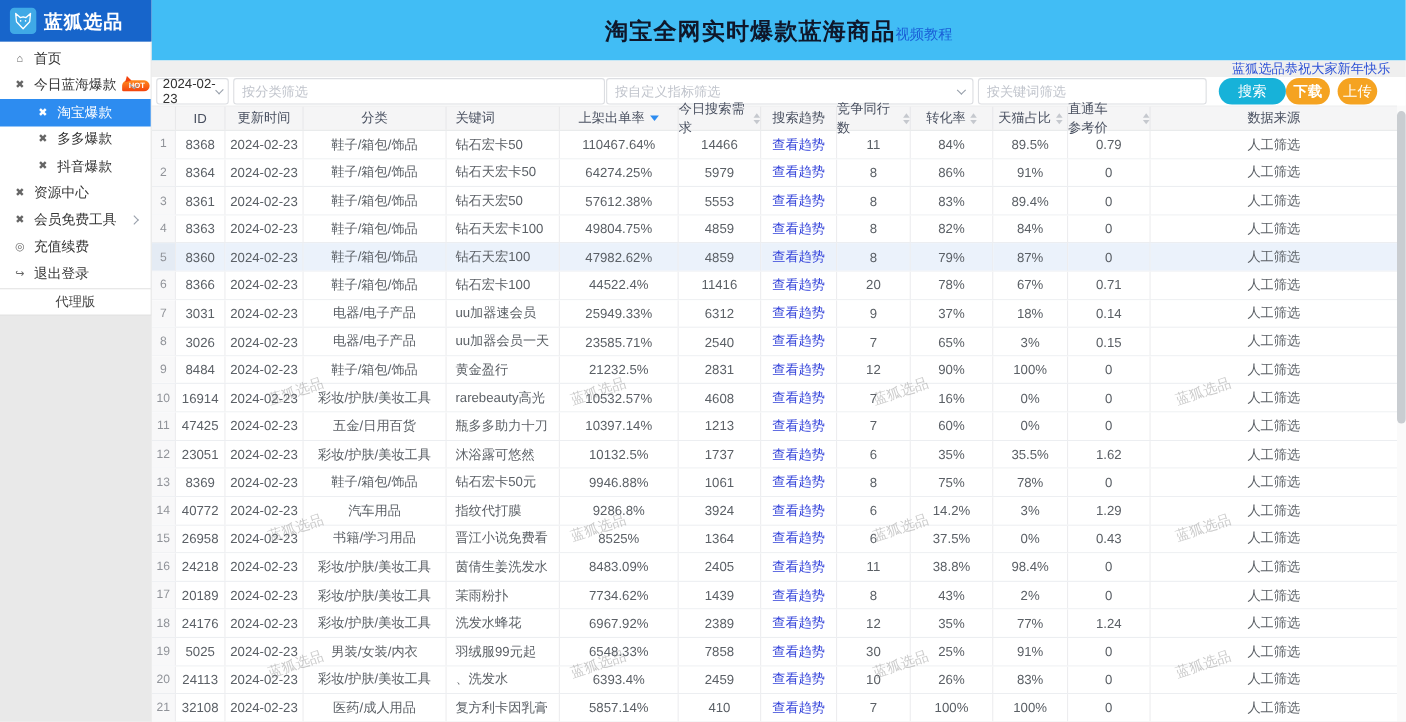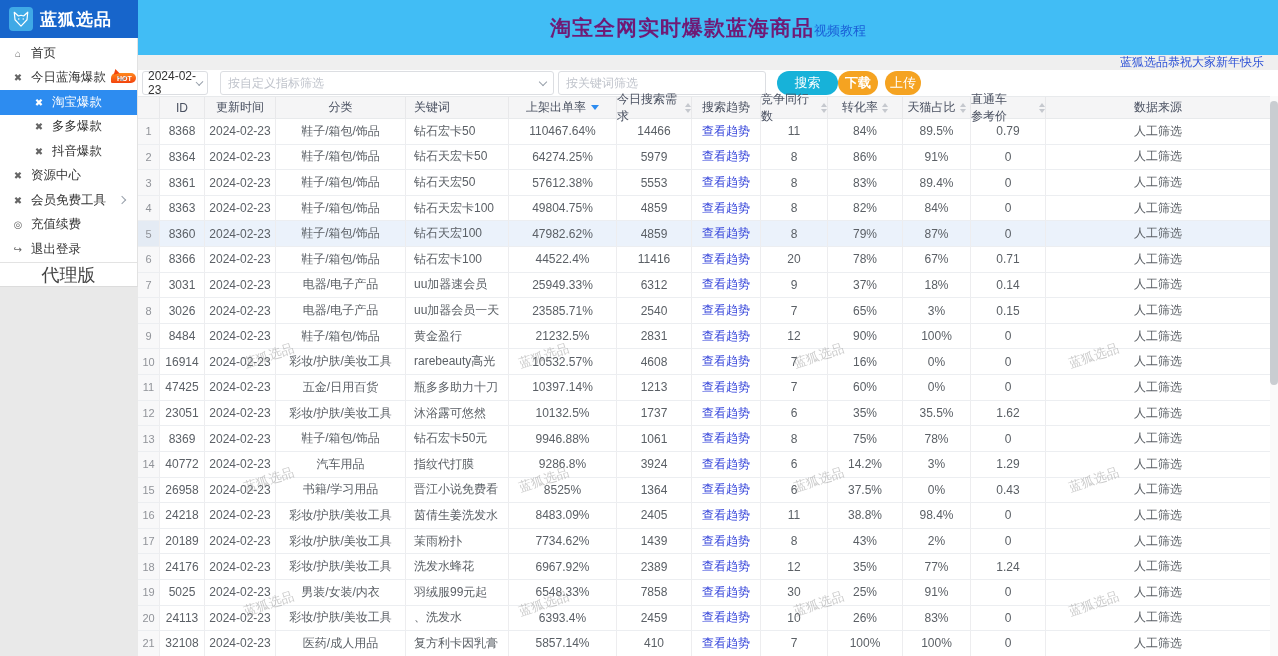--- a/index.html
+++ b/index.html
@@ -28,7 +28,7 @@
   
   .main { position:absolute; left:138px; top:0; width:1140px; height:656px; background:#fff; }
   .banner { height:55px; background:#41bdf5; display:flex; align-items:center; justify-content:center; }
-  .banner-title { color:#701a75; font-size:21px; font-weight:bold; letter-spacing:1px; }
+  .banner-title { color:#0f172a; font-size:21px; font-weight:bold; letter-spacing:1px; }
   .video-link { color:#1a5fd7; font-size:13px; margin-left:0; margin-top:6px; cursor:pointer; }
   .notice-bar { height:15px; background:#efefef; font-size:12px; color:#2c51d6; text-align:right; line-height:14px; padding-right:14px; }
 

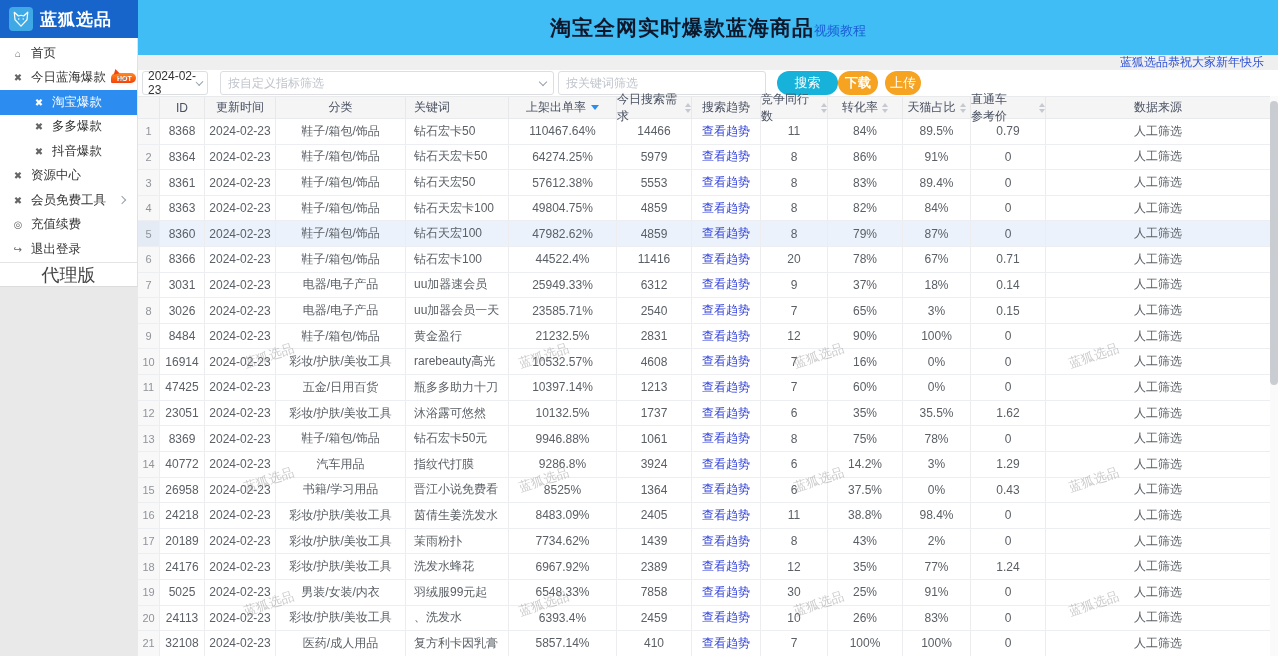--- a/index.html
+++ b/index.html
@@ -147,6 +147,7 @@
         <span>2024-02-23</span>
         <span class="chev"></span>
       </div>
+      <input class="ctl flt-input" placeholder="按分类筛选" style="">
       <div class="ctl ind-select">
         <span>按自定义指标筛选</span>
         <span class="chev"></span>

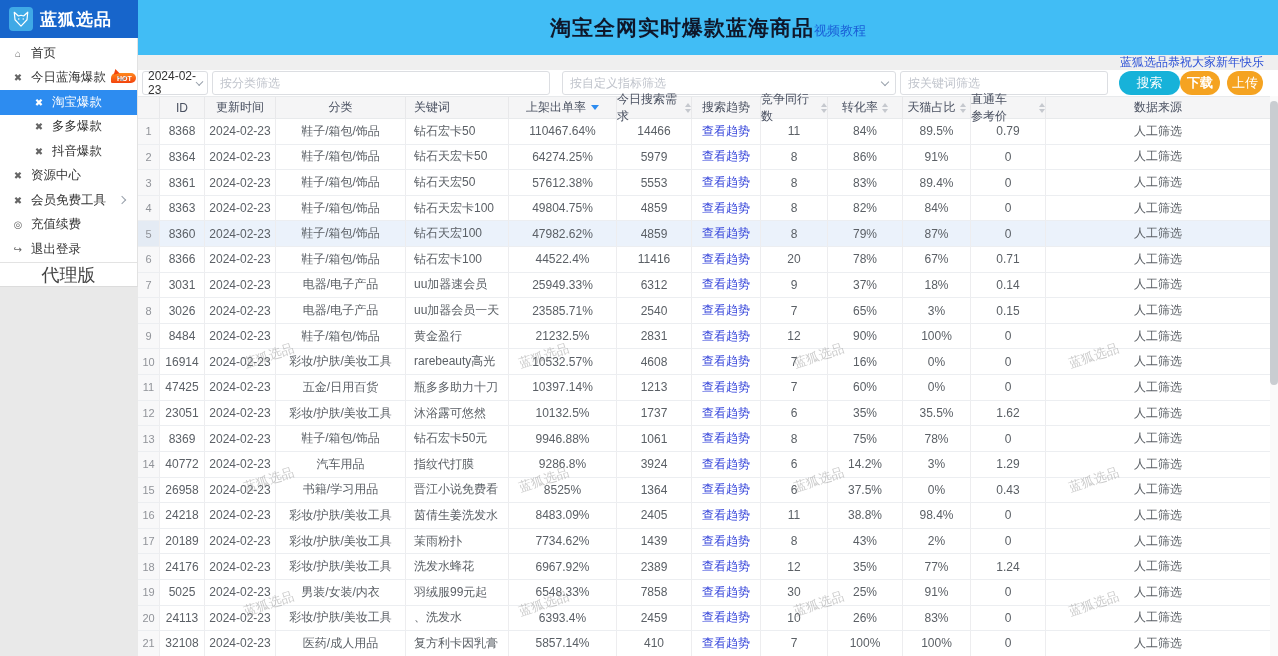--- a/index.html
+++ b/index.html
@@ -39,7 +39,7 @@
   .flt-input { width:338px; margin-left:4px; padding:0 7px; color:#333; }
   .flt-input::placeholder { color:#c0c4cc; }
   input.ctl { outline:none; }
-  .ind-select { width:334px; margin-left:12px; padding:0 7px; justify-content:space-between; color:#c0c4cc; cursor:pointer; }
+  .ind-select { width:334px; margin-left:1px; padding:0 7px; justify-content:space-between; color:#c0c4cc; cursor:pointer; }
   .kw-input { width:208px; margin-left:4px; }
   .btn { height:24px; border:none; border-radius:12px; color:#fff; font-size:13px; cursor:pointer; font-family:inherit; }
   .btn-search { width:61px; margin-left:11px; background:#17b2d9; }

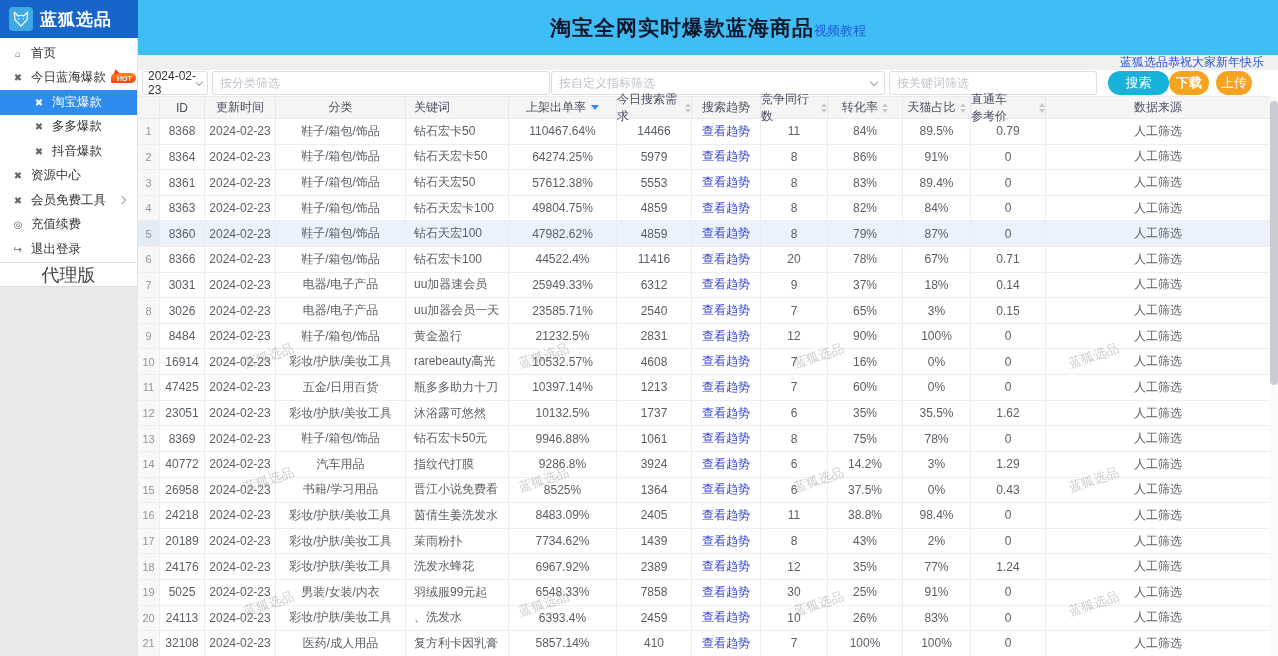--- a/index.html
+++ b/index.html
@@ -23,7 +23,7 @@
   .chev { width:6px; height:6px; border-right:1.5px solid #98a0ab; border-bottom:1.5px solid #98a0ab; display:inline-block; }
   .chev.down { transform:rotate(45deg); position:absolute; right:12px; top:8px; }
   .chev.right { transform:rotate(-45deg); position:absolute; right:12px; top:9px; }
-  .agent-bar { height:25px; background:#fff; border-top:1px solid #e3e3e3; border-bottom:1px solid #dcdcdc; border-right:1px solid #e2e2e2; display:flex; align-items:center; justify-content:center; font-size:18px; color:#444; cursor:pointer; }
+  .agent-bar { height:25px; background:#fff; border-top:1px solid #e3e3e3; border-bottom:1px solid #dcdcdc; border-right:1px solid #e2e2e2; display:flex; align-items:center; justify-content:center; font-size:12px; color:#444; cursor:pointer; }
 
   
   .main { position:absolute; left:138px; top:0; width:1140px; height:656px; background:#fff; }

